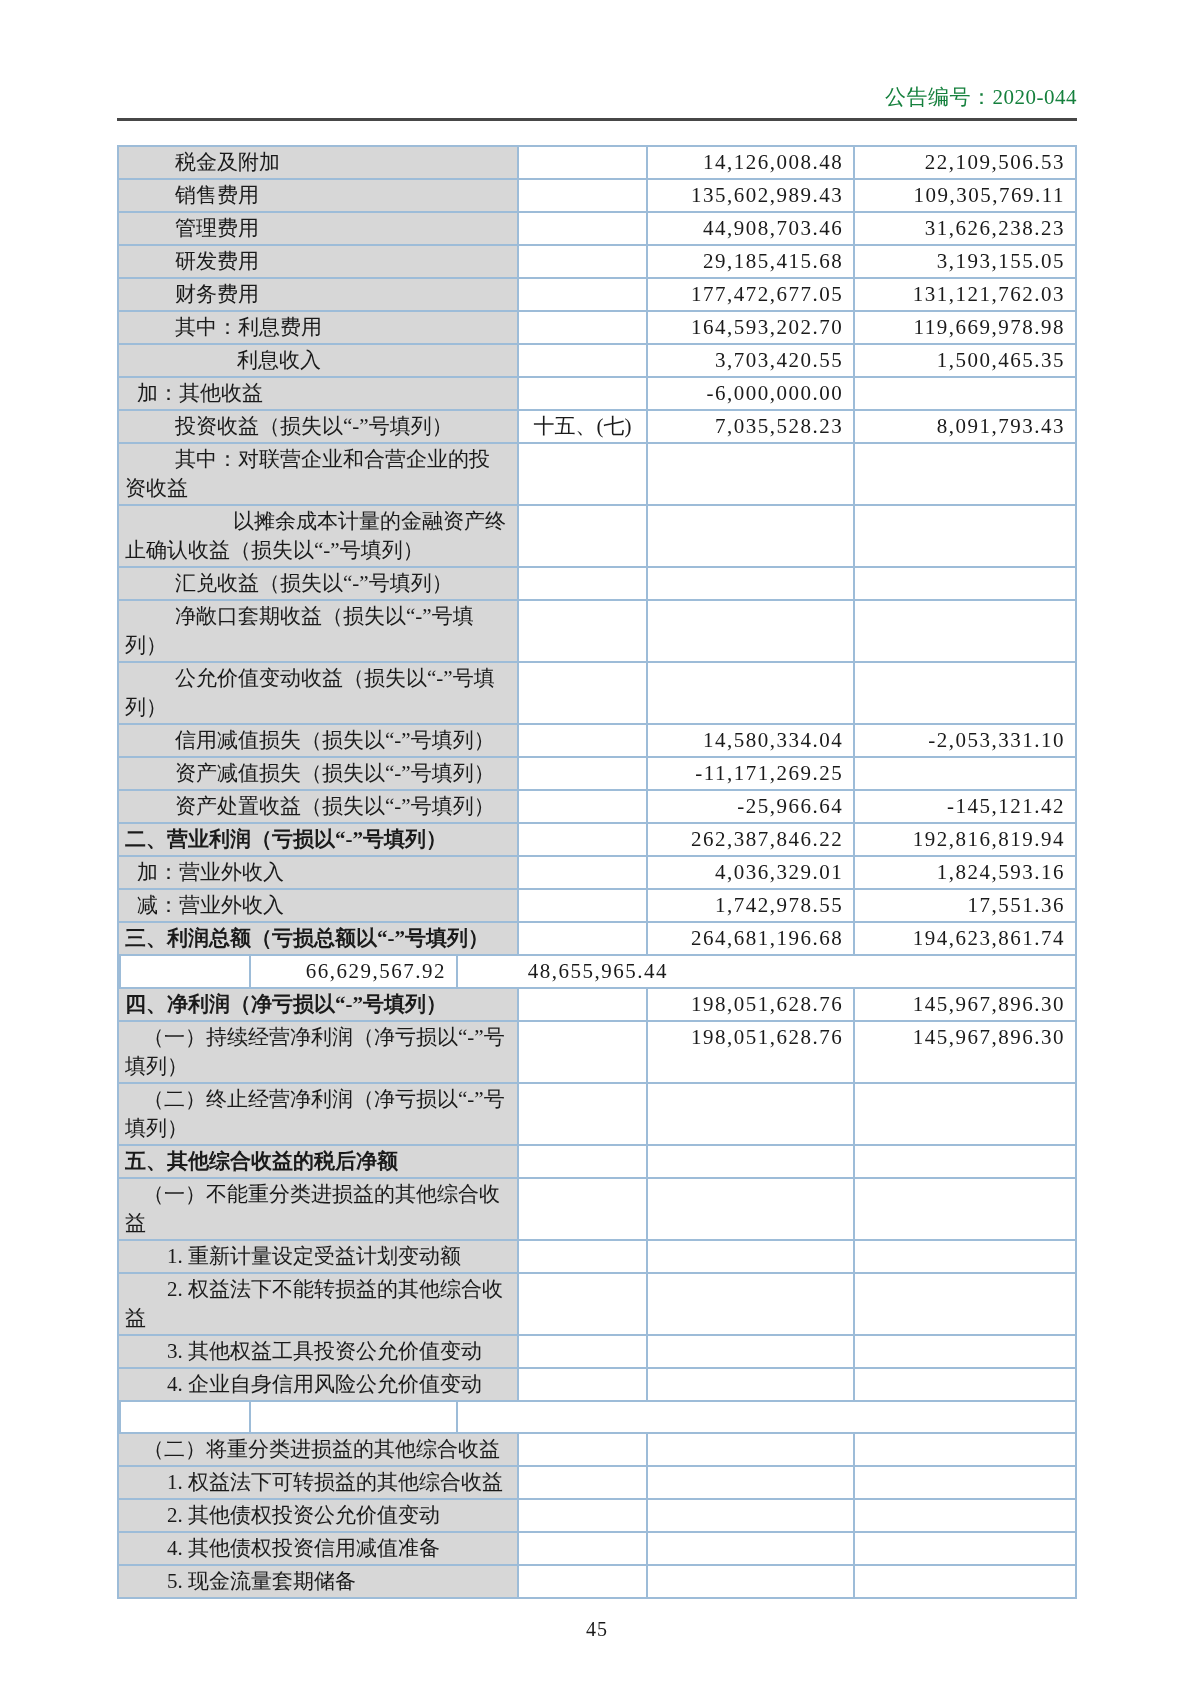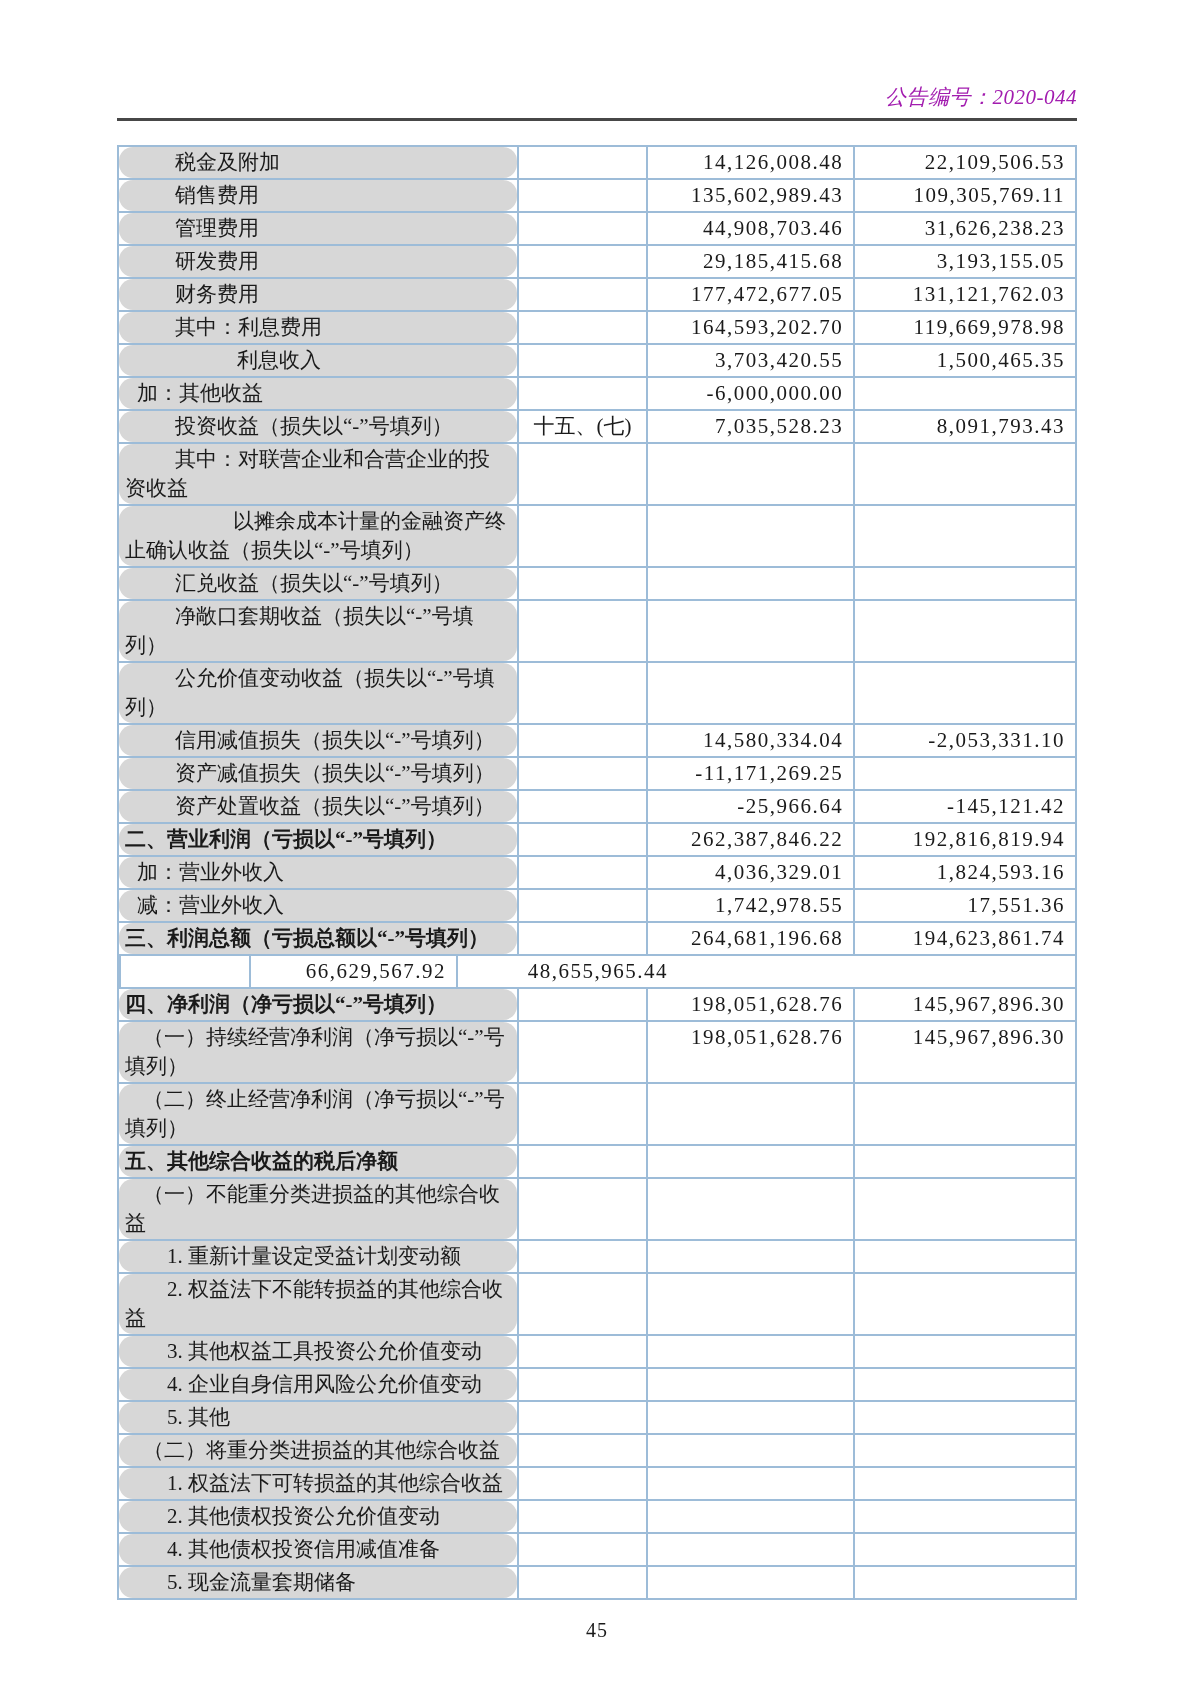--- a/index.html
+++ b/index.html
@@ -18,8 +18,7 @@
     text-align:right;
     font-size:21px;
     letter-spacing:0.5px;
-    color:#a21caf;
-    font-style:italic;
+    color:#15803d;
   }
   .rule{
     margin-top:7px;

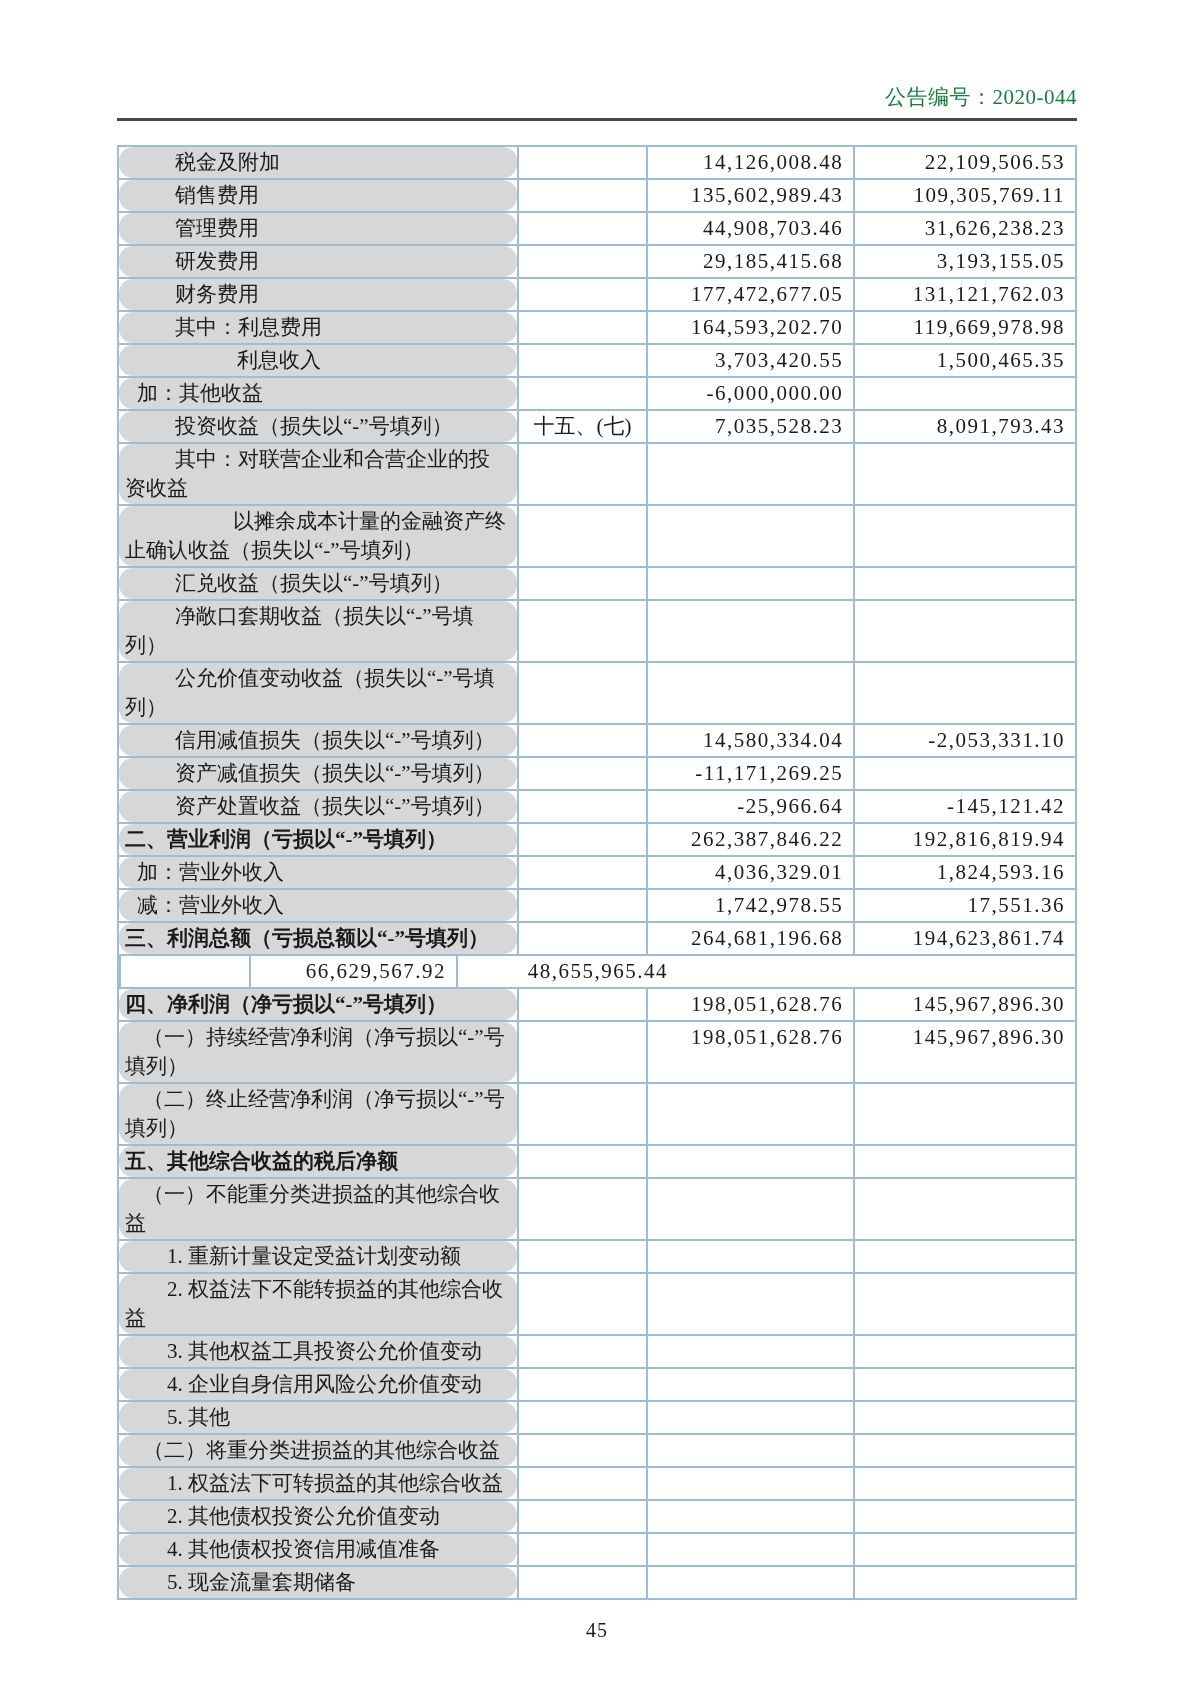--- a/index.html
+++ b/index.html
@@ -47,7 +47,6 @@
   .item{
     width:398px;
     background:#D7D7D7;
-    border-radius:14px;
   }
   .note{
     width:130px;

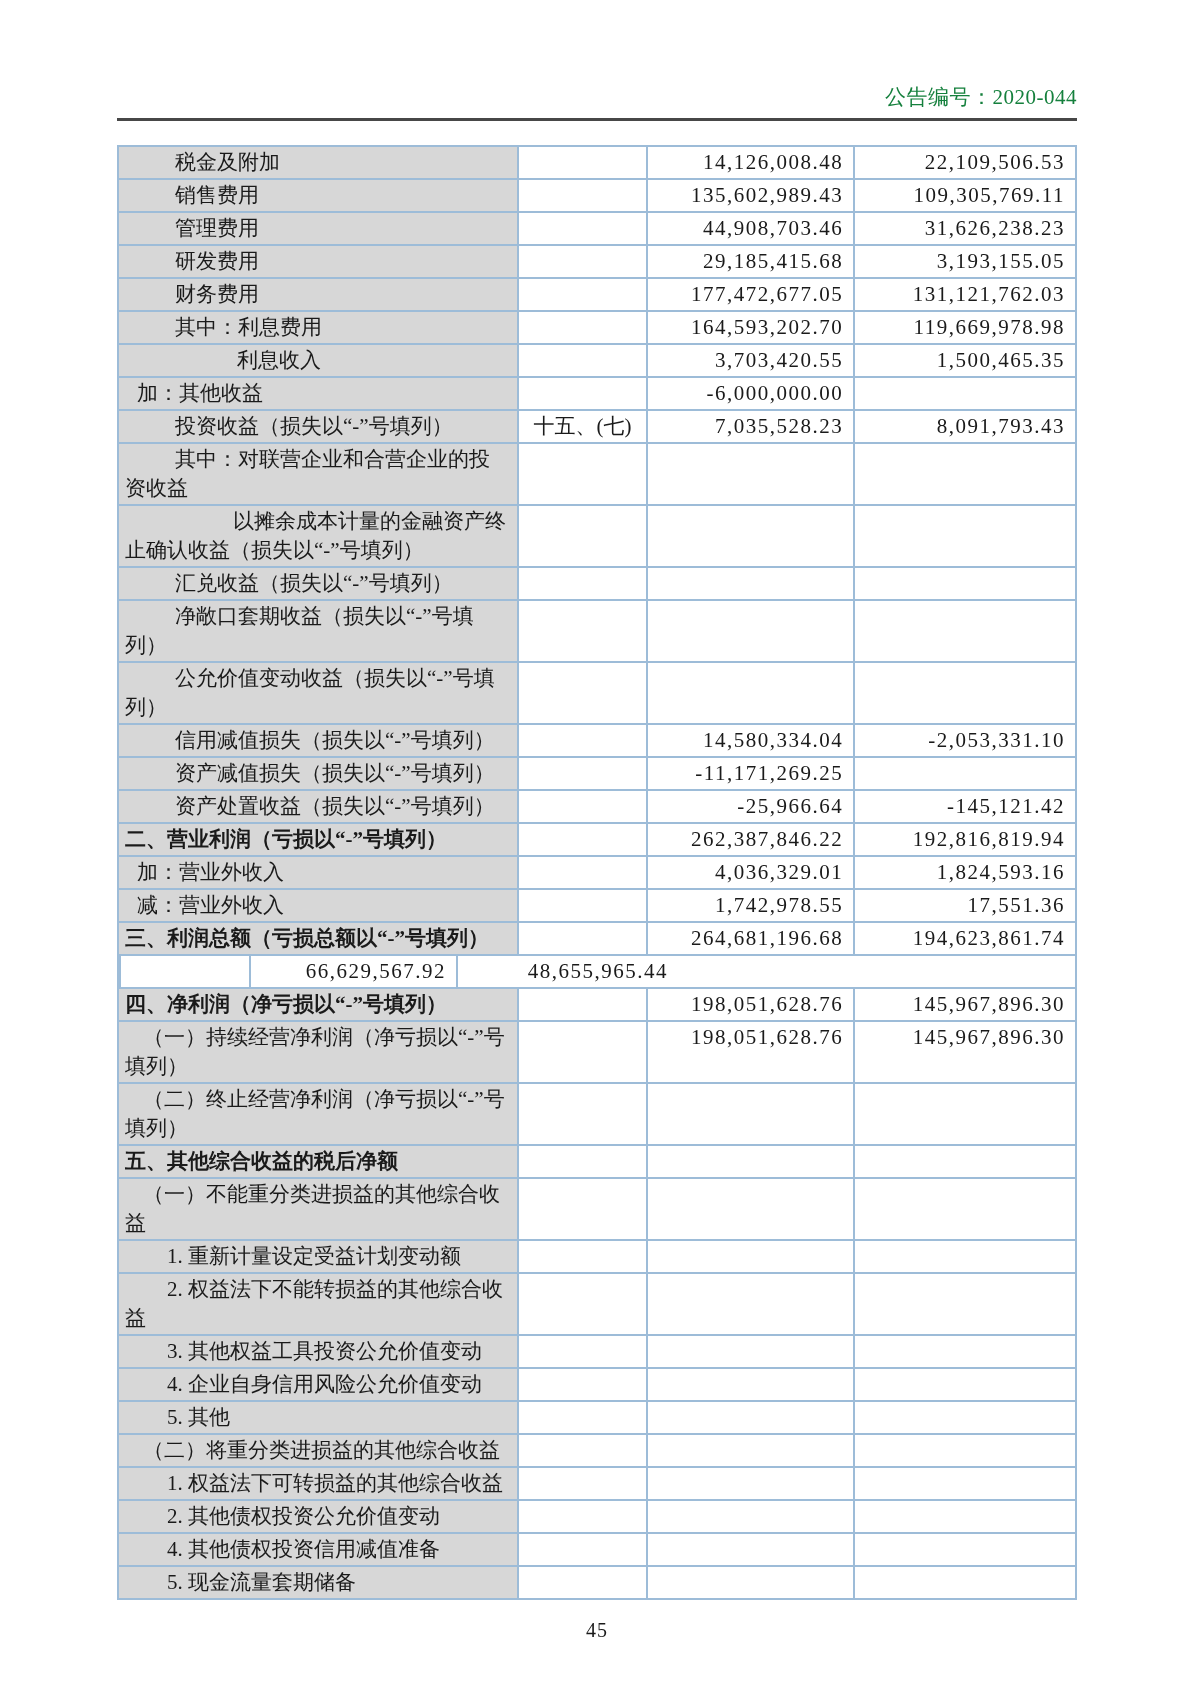--- a/index.html
+++ b/index.html
@@ -279,7 +279,6 @@
           <div class="cell amt prior"></div>
         </div>
         <div class="row">
-          <div class="cell item lvl-num">5. 其他</div>
           <div class="cell note"></div>
           <div class="cell amt current"></div>
           <div class="cell amt prior"></div>

